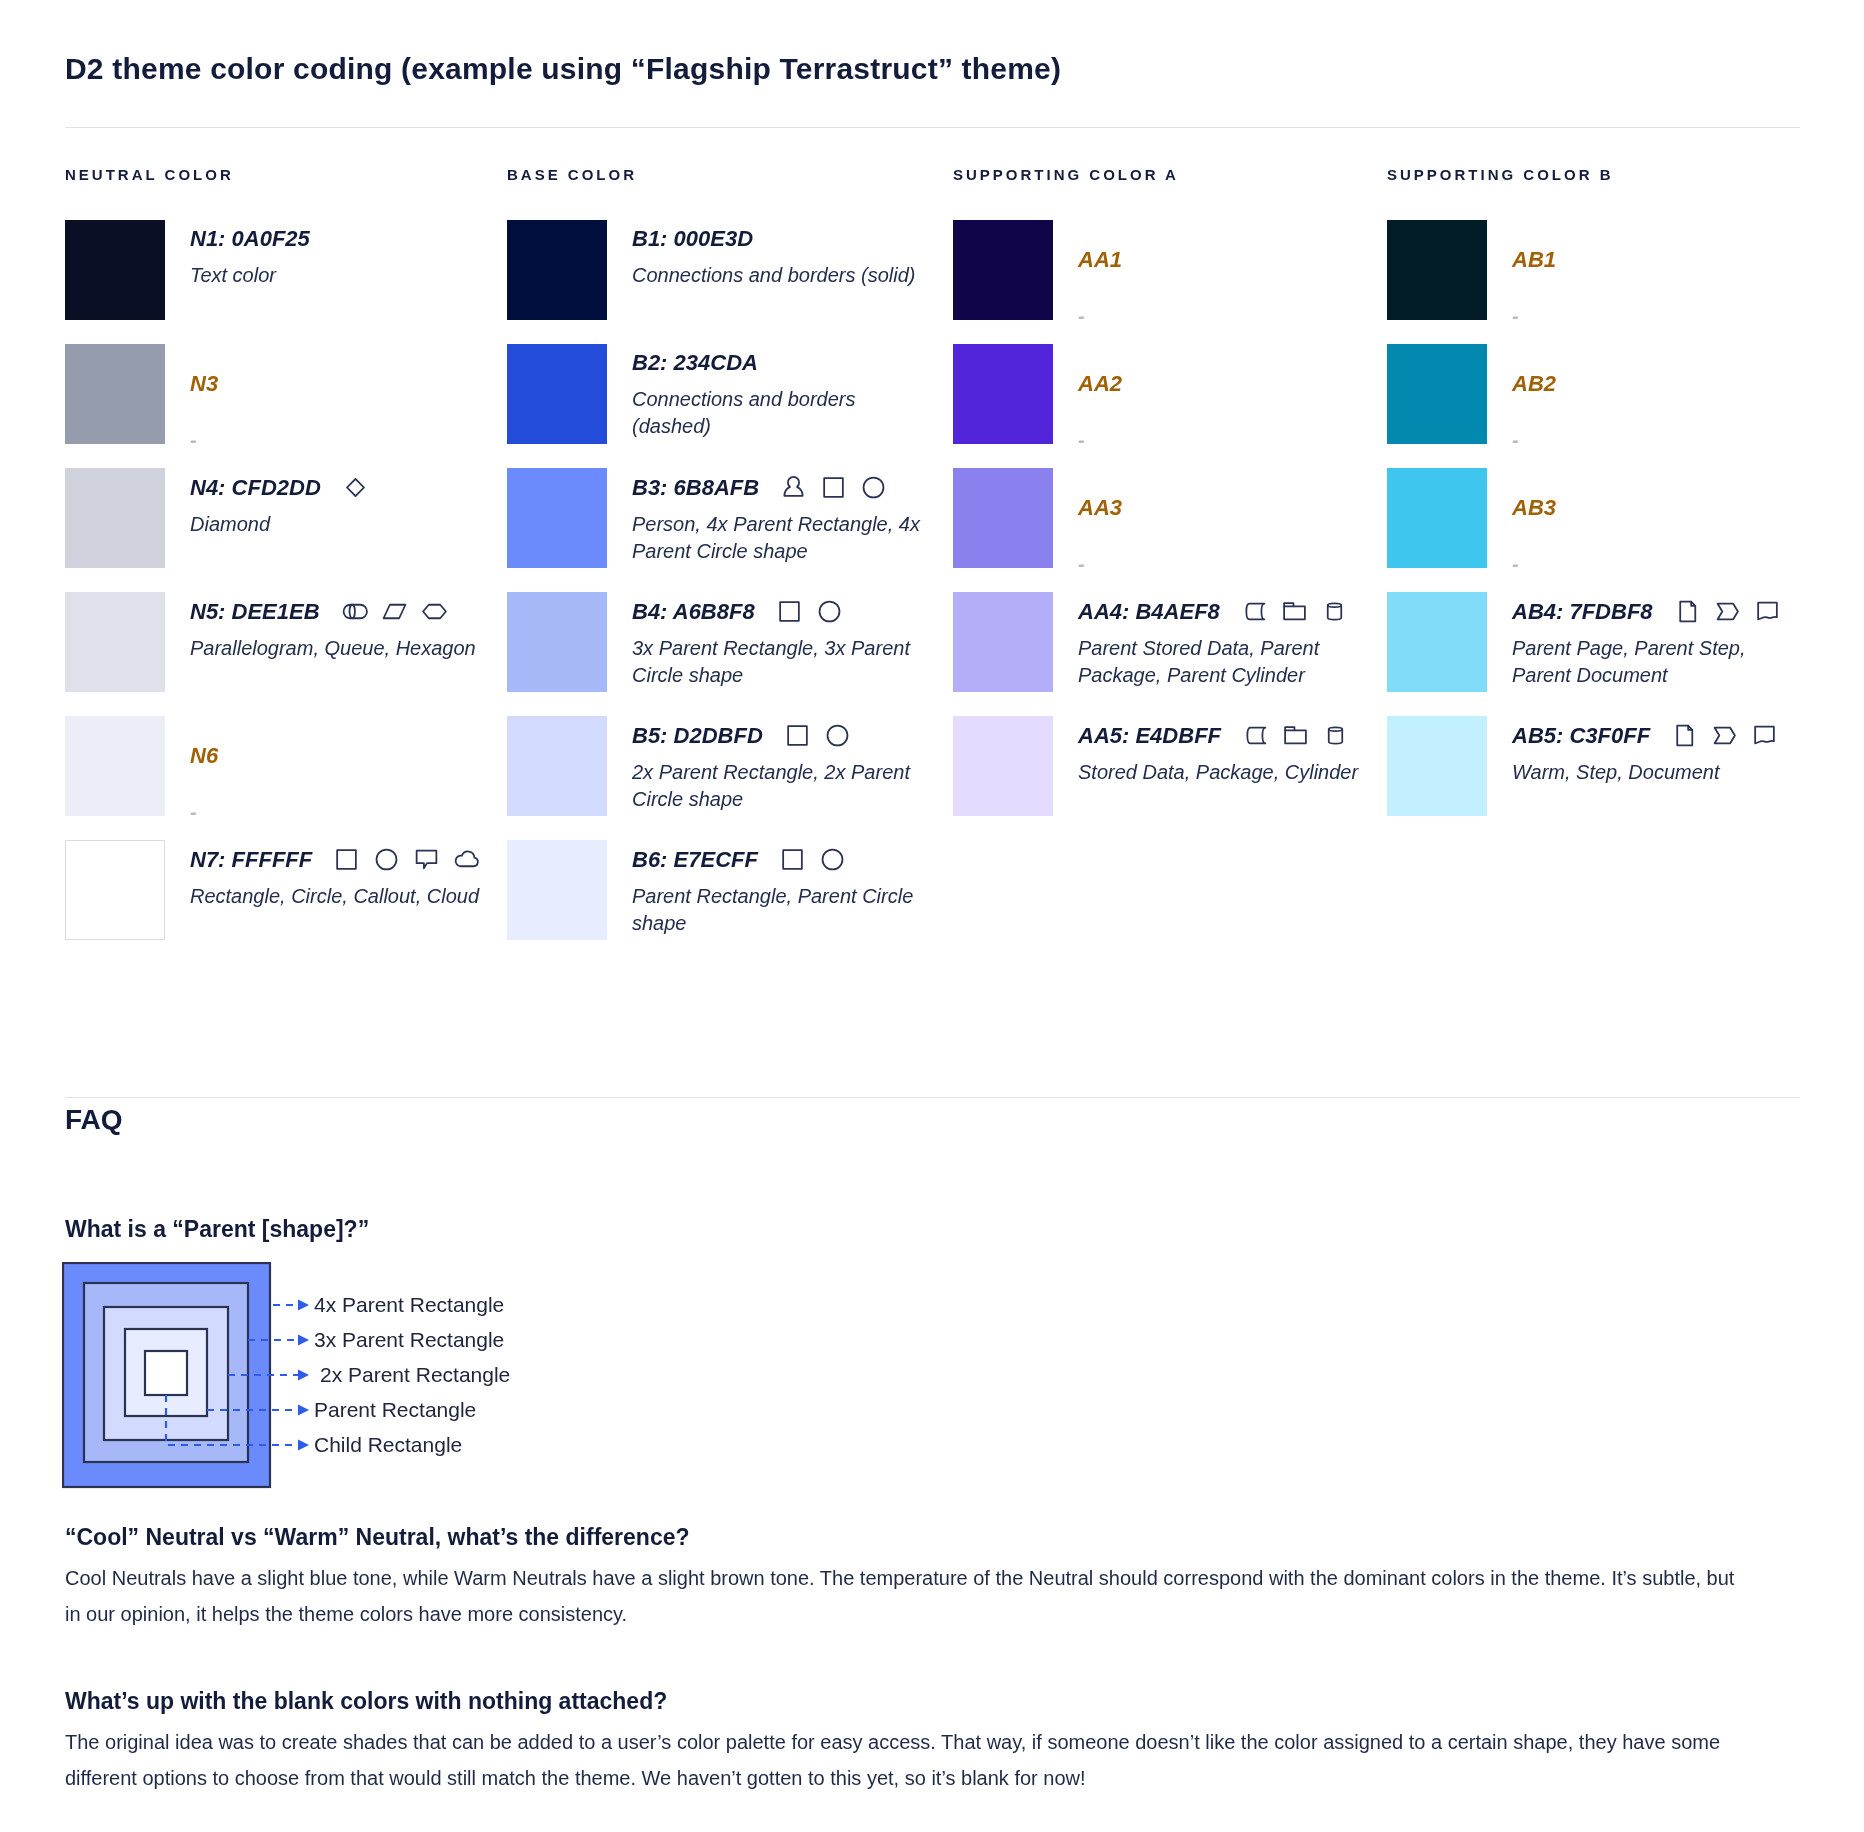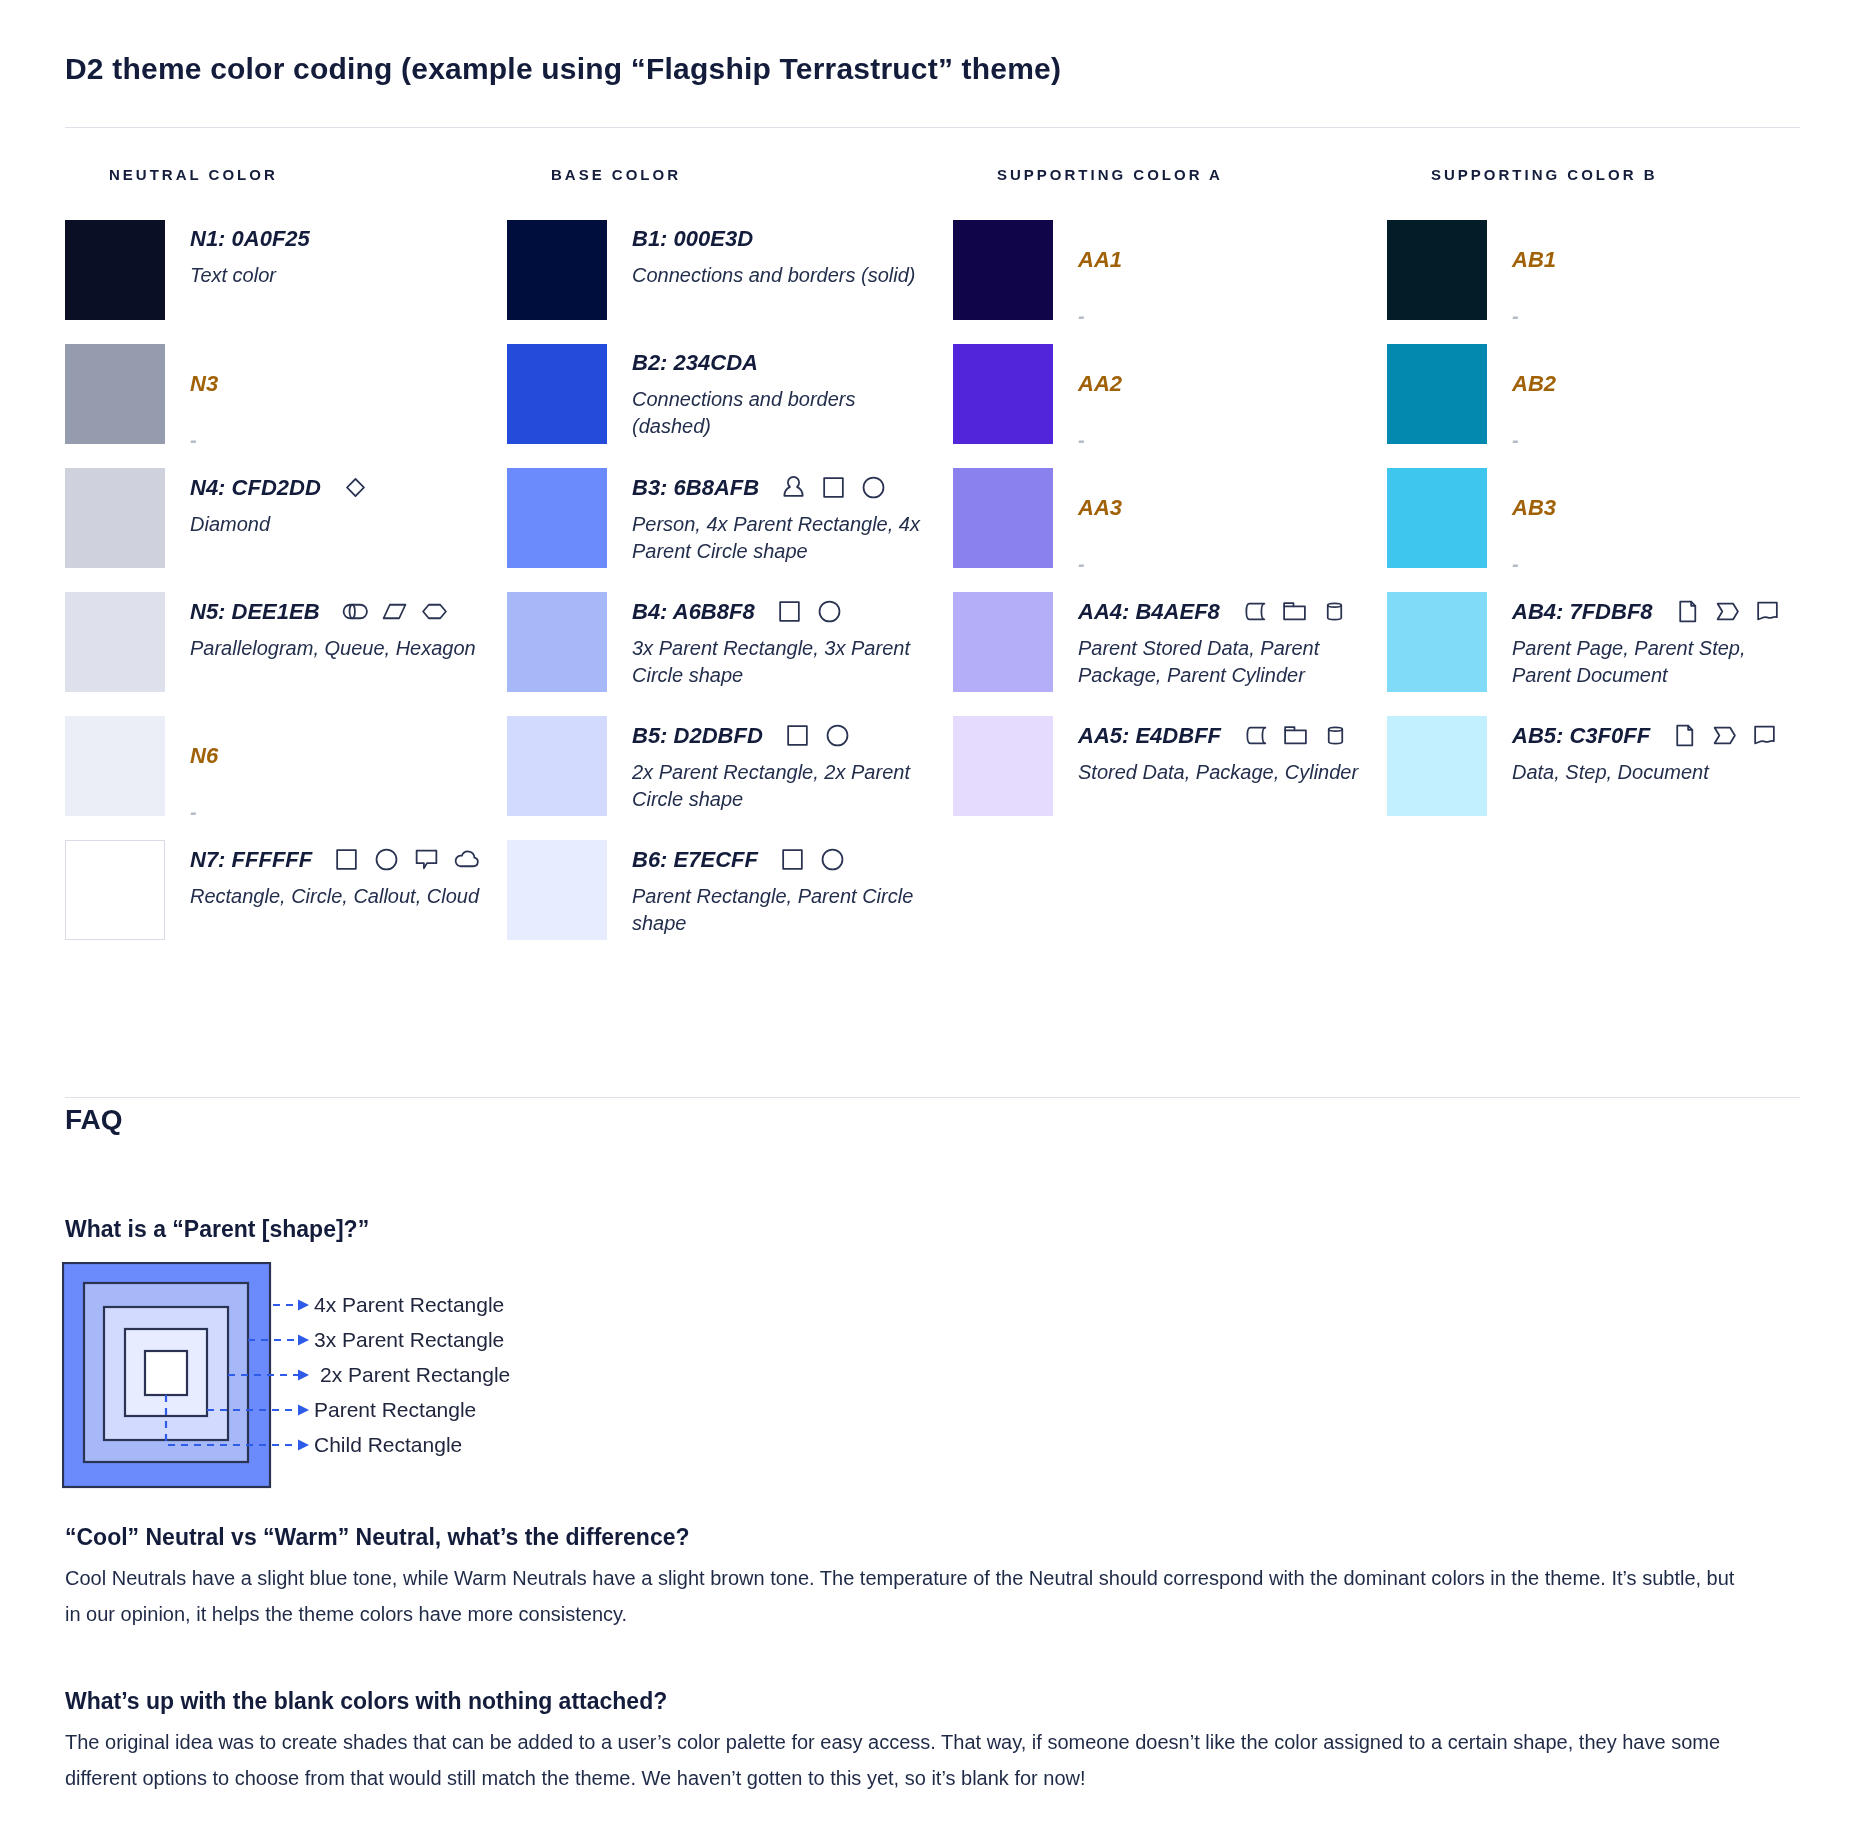--- a/index.html
+++ b/index.html
@@ -13,7 +13,7 @@
   #divider-bottom { top:1097px; }
 
   .palette { position:absolute; left:65px; top:166px; width:1740px; display:grid; grid-template-columns:442px 446px 434px 412px; }
-  .pal-header { font-size:15px; font-weight:bold; letter-spacing:3px; color:#141d3c; height:20px; margin-bottom:34px;margin-left:44px; }
+  .pal-header { font-size:15px; font-weight:bold; letter-spacing:3px; color:#141d3c; height:20px; margin-bottom:34px; }
   .pal-row { display:flex; height:100px; margin-bottom:24px;font-style:italic; }
   .swatch { width:100px; height:100px; flex:0 0 100px; }
   .swatch.bordered { border:1px solid #d9dce6; }

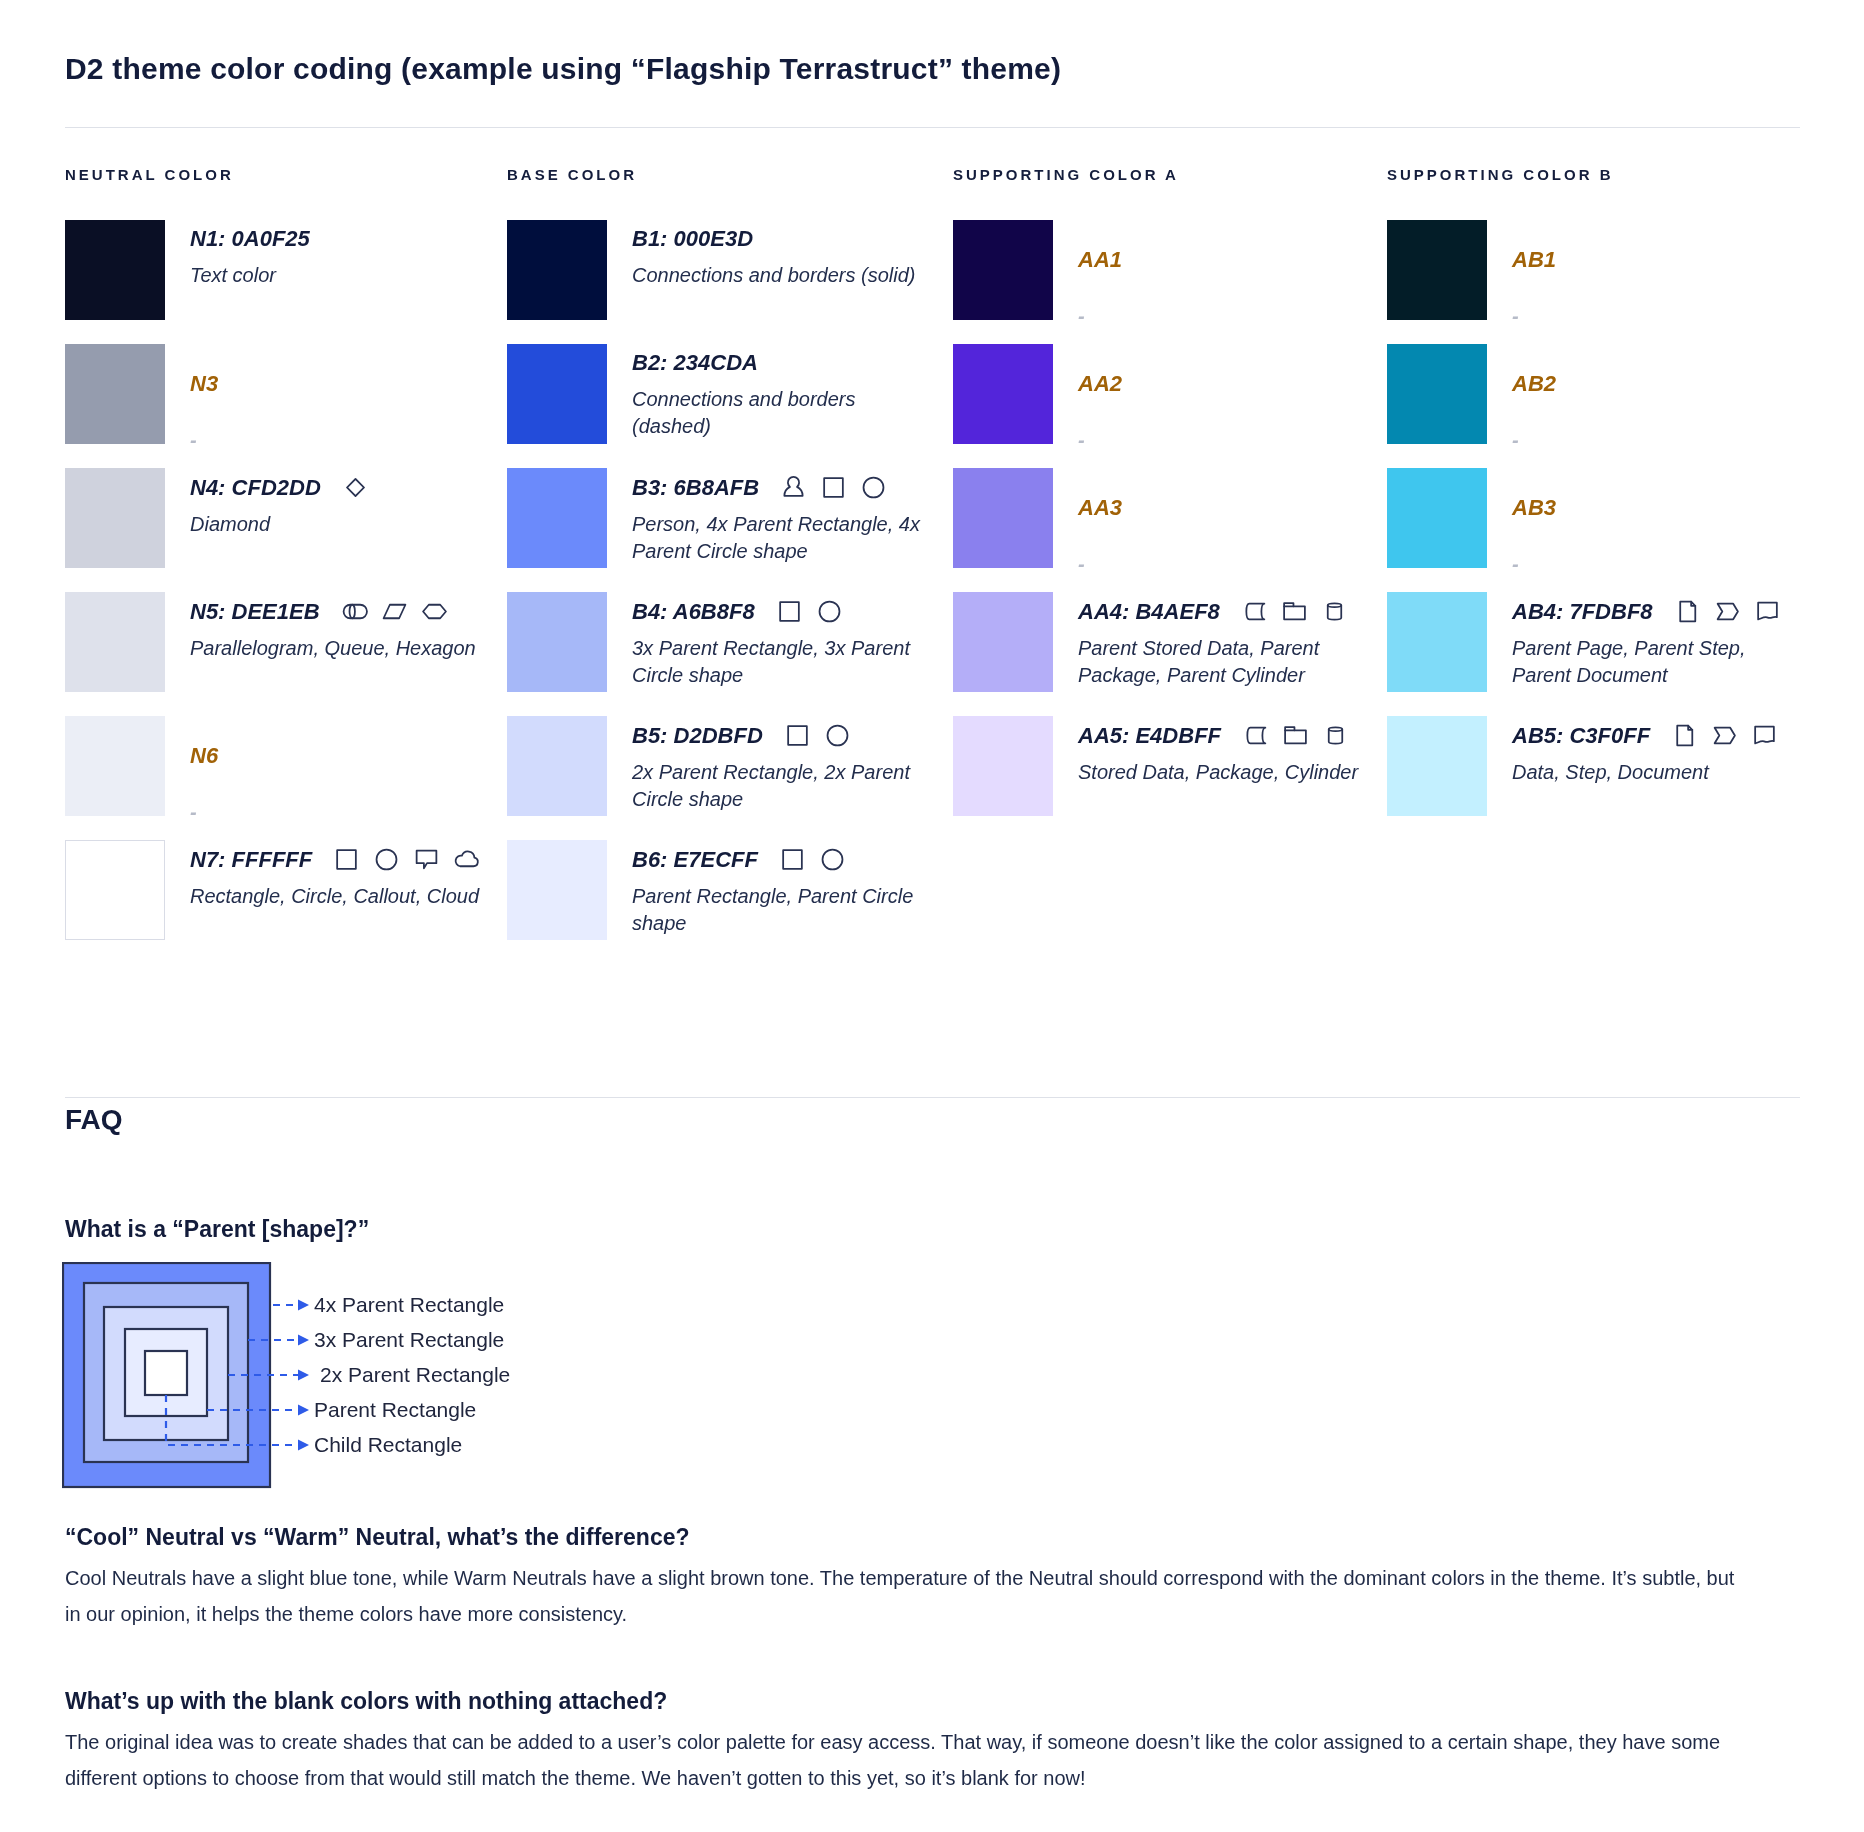--- a/index.html
+++ b/index.html
@@ -348,7 +348,7 @@
                 <path d="M4 4.5 H22 V18.5 C19.5 16.8 16.5 20.3 13.4 18.9 C10.3 17.5 7.3 19.6 4 20.6 Z"></path>
               </svg>
             </div>
-            <div class="row-desc">Data, Step, Document</div>
+            <div class="row-desc">Warm, Step, Document</div>
           </div>
         </div>
       </div>

